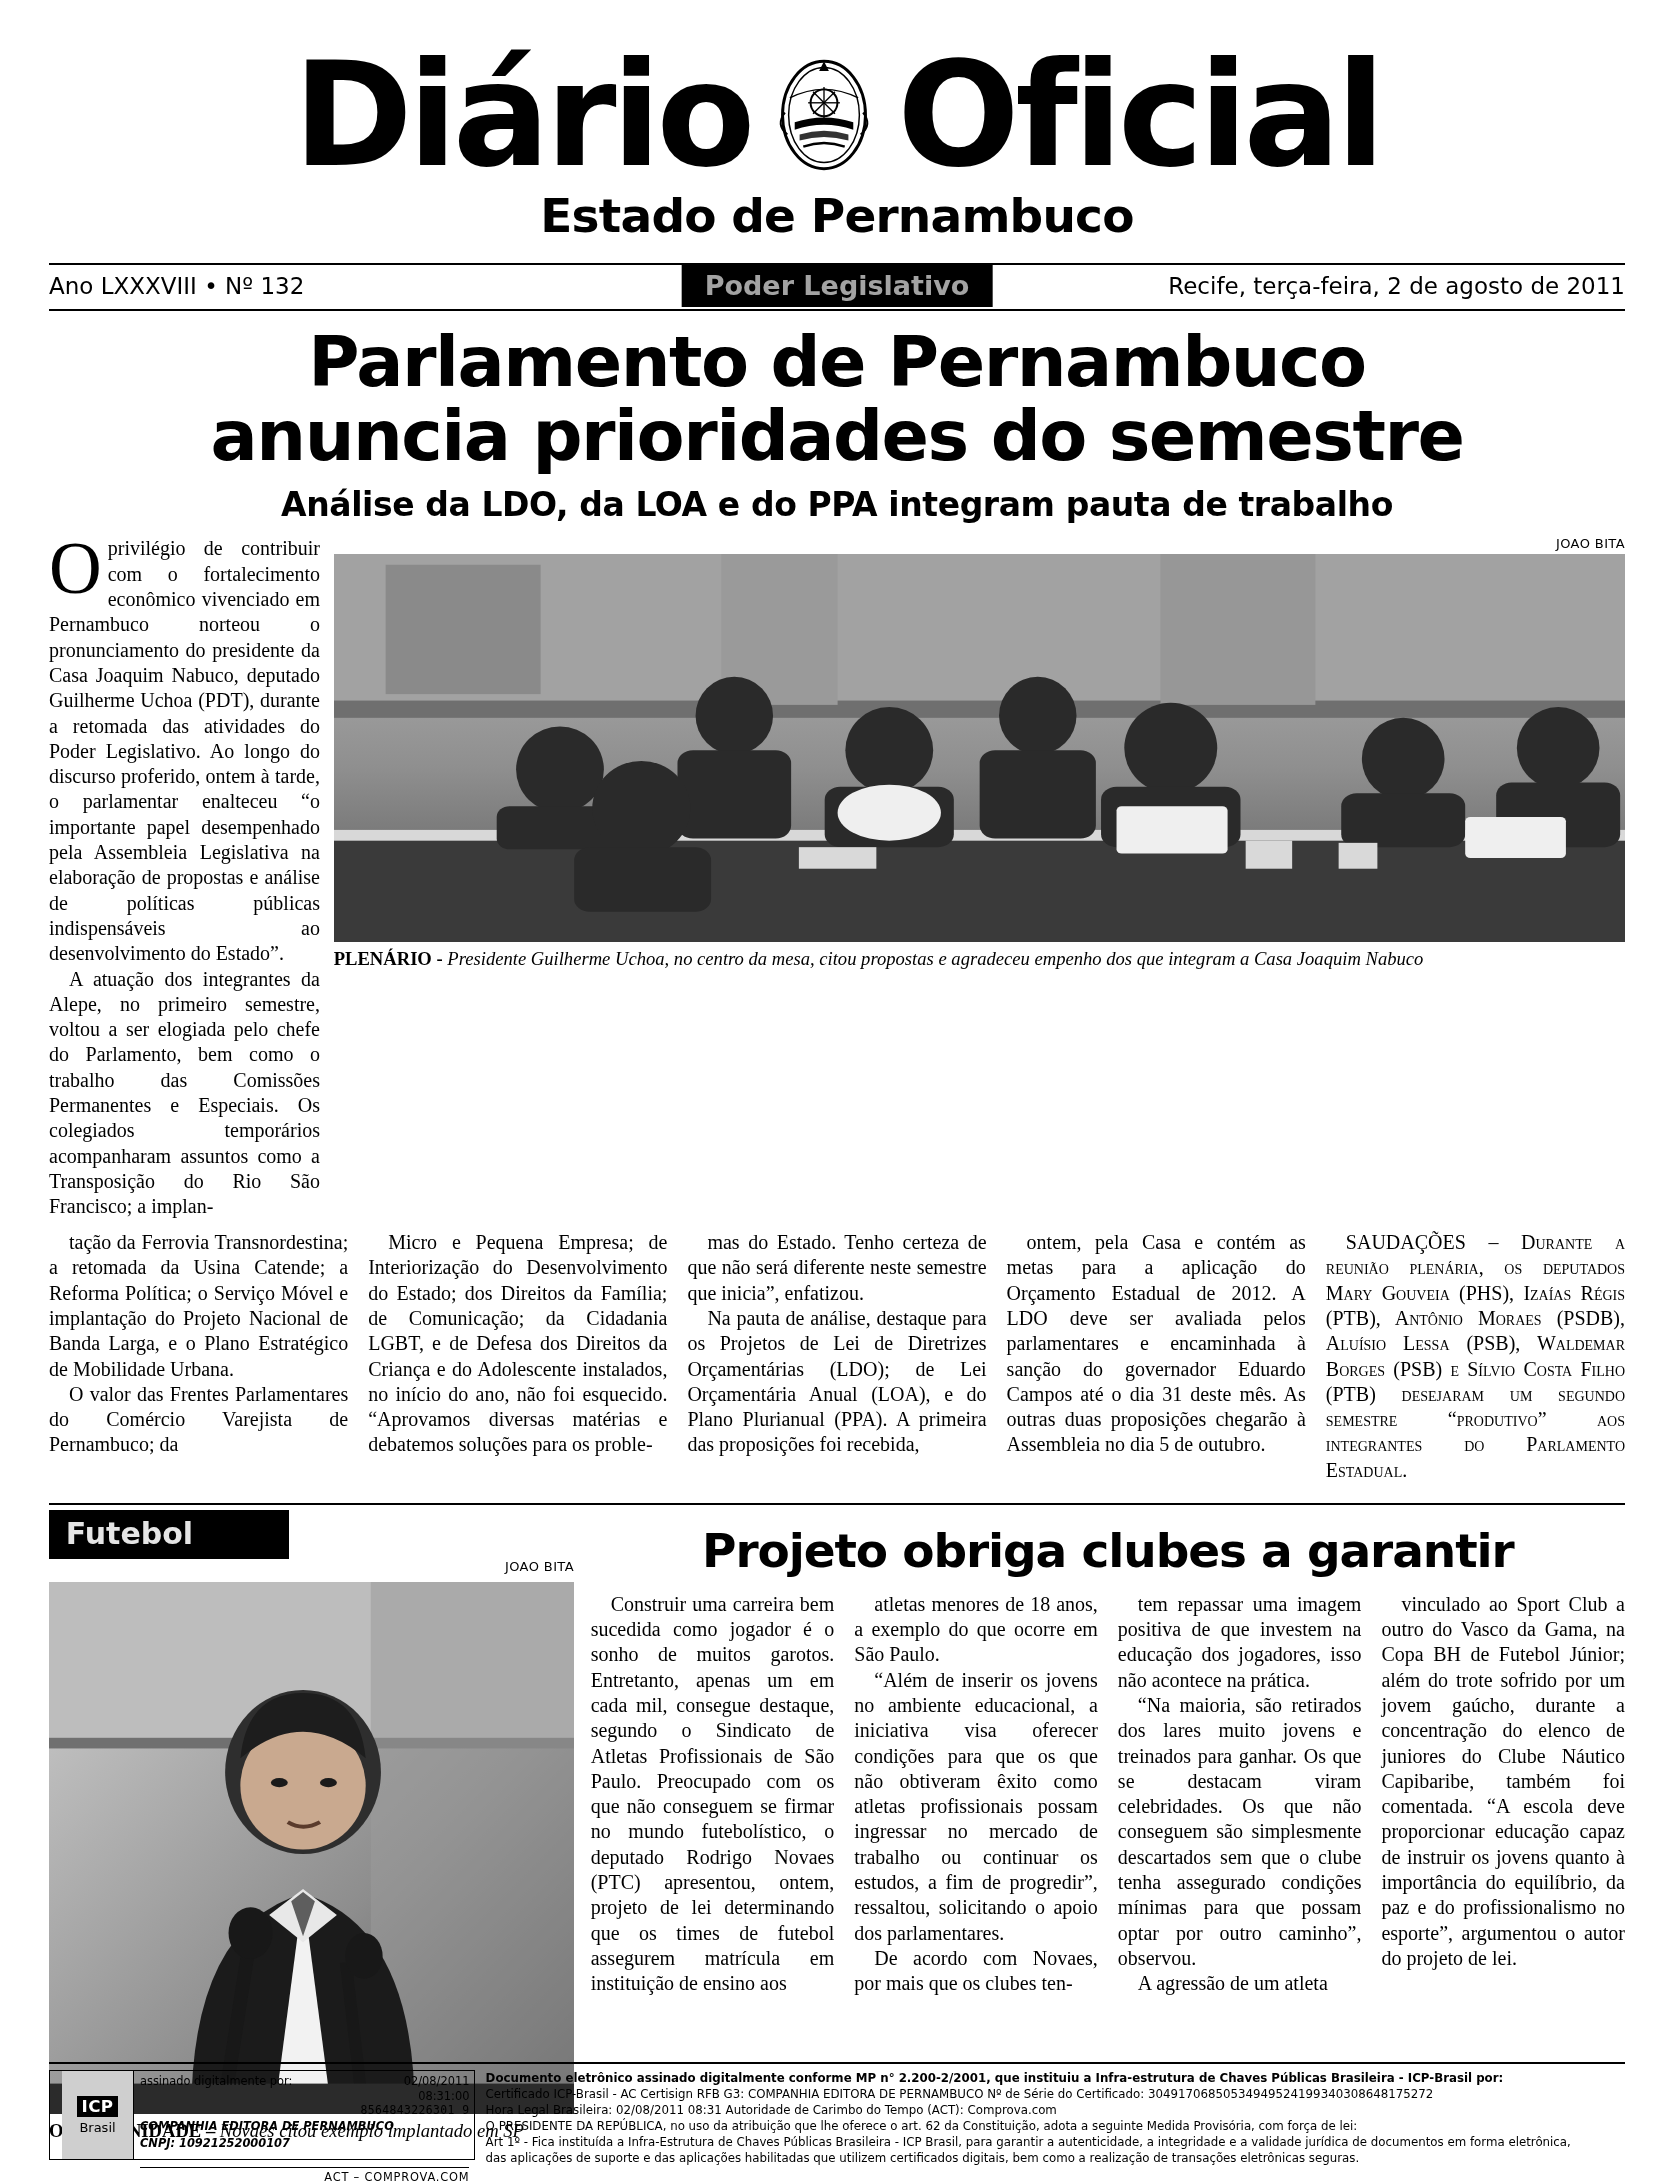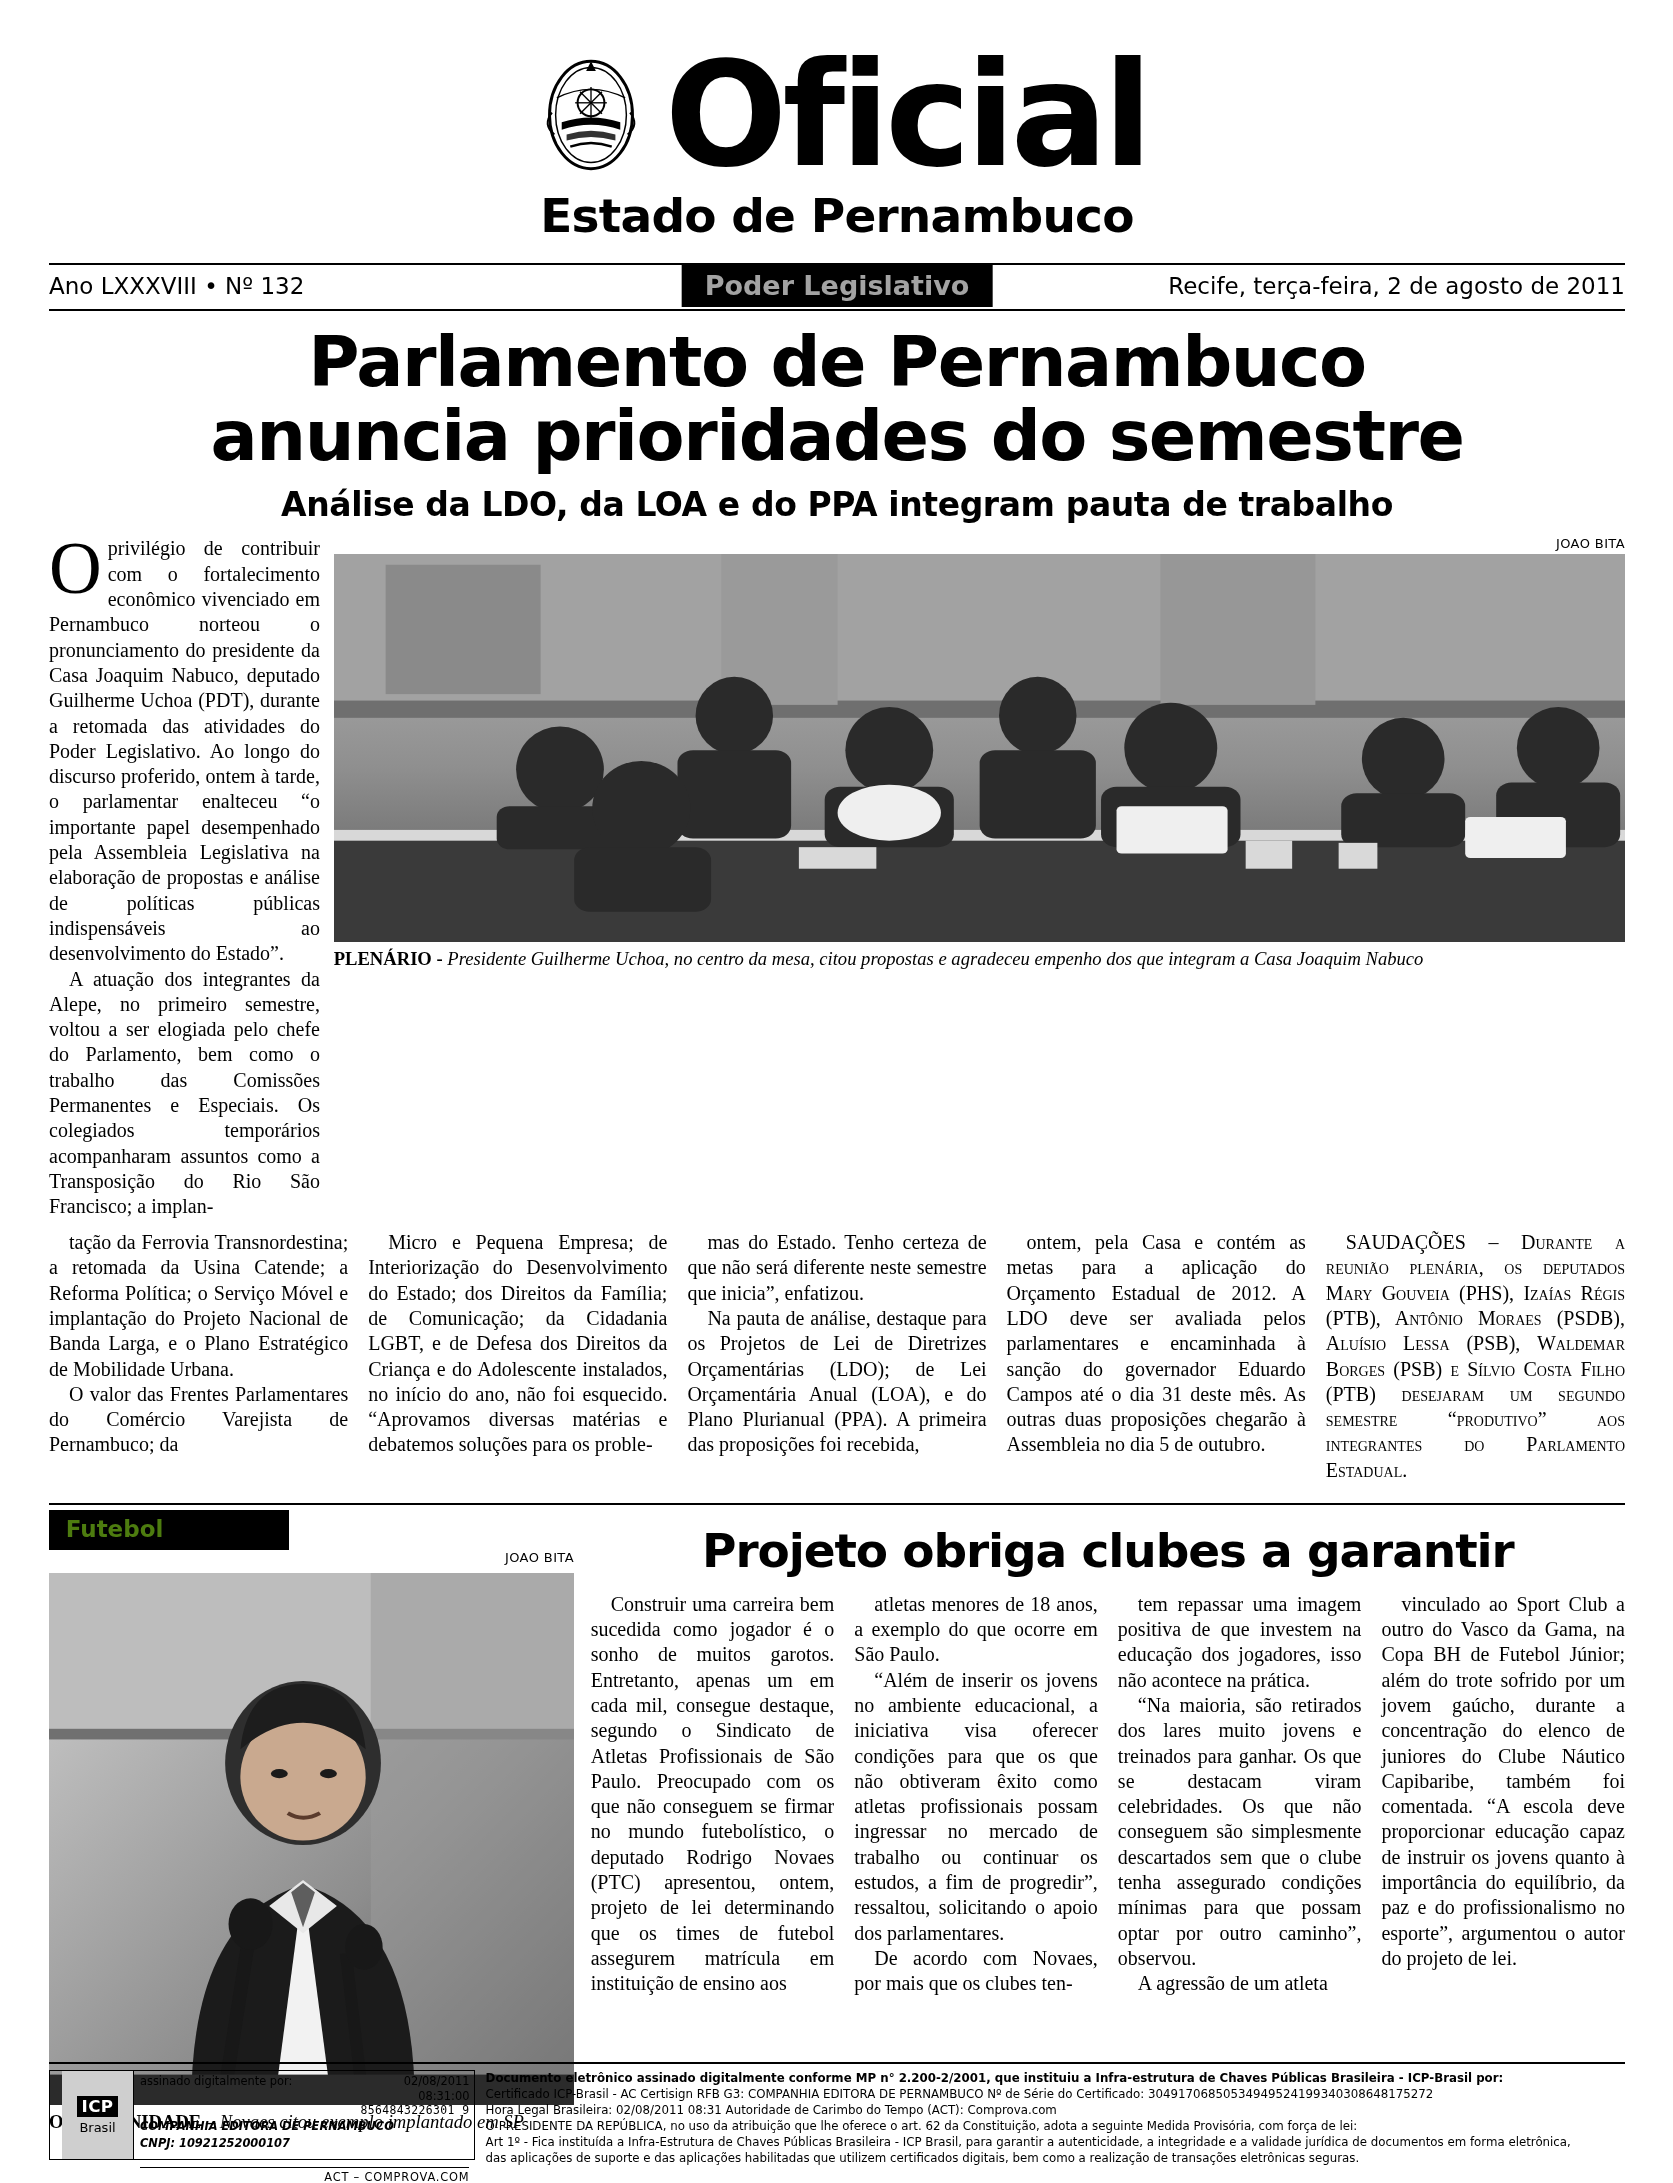--- a/index.html
+++ b/index.html
@@ -322,6 +322,7 @@
 
   <div class="masthead">
     <div class="masthead-title">
+      <span class="masthead-word">Diário</span>
       <span class="crest">
         <svg viewBox="0 0 100 100" width="122" height="122" aria-hidden="true">
           <ellipse cx="50" cy="50" rx="34" ry="44" fill="none" stroke="#000" stroke-width="2.4"></ellipse>

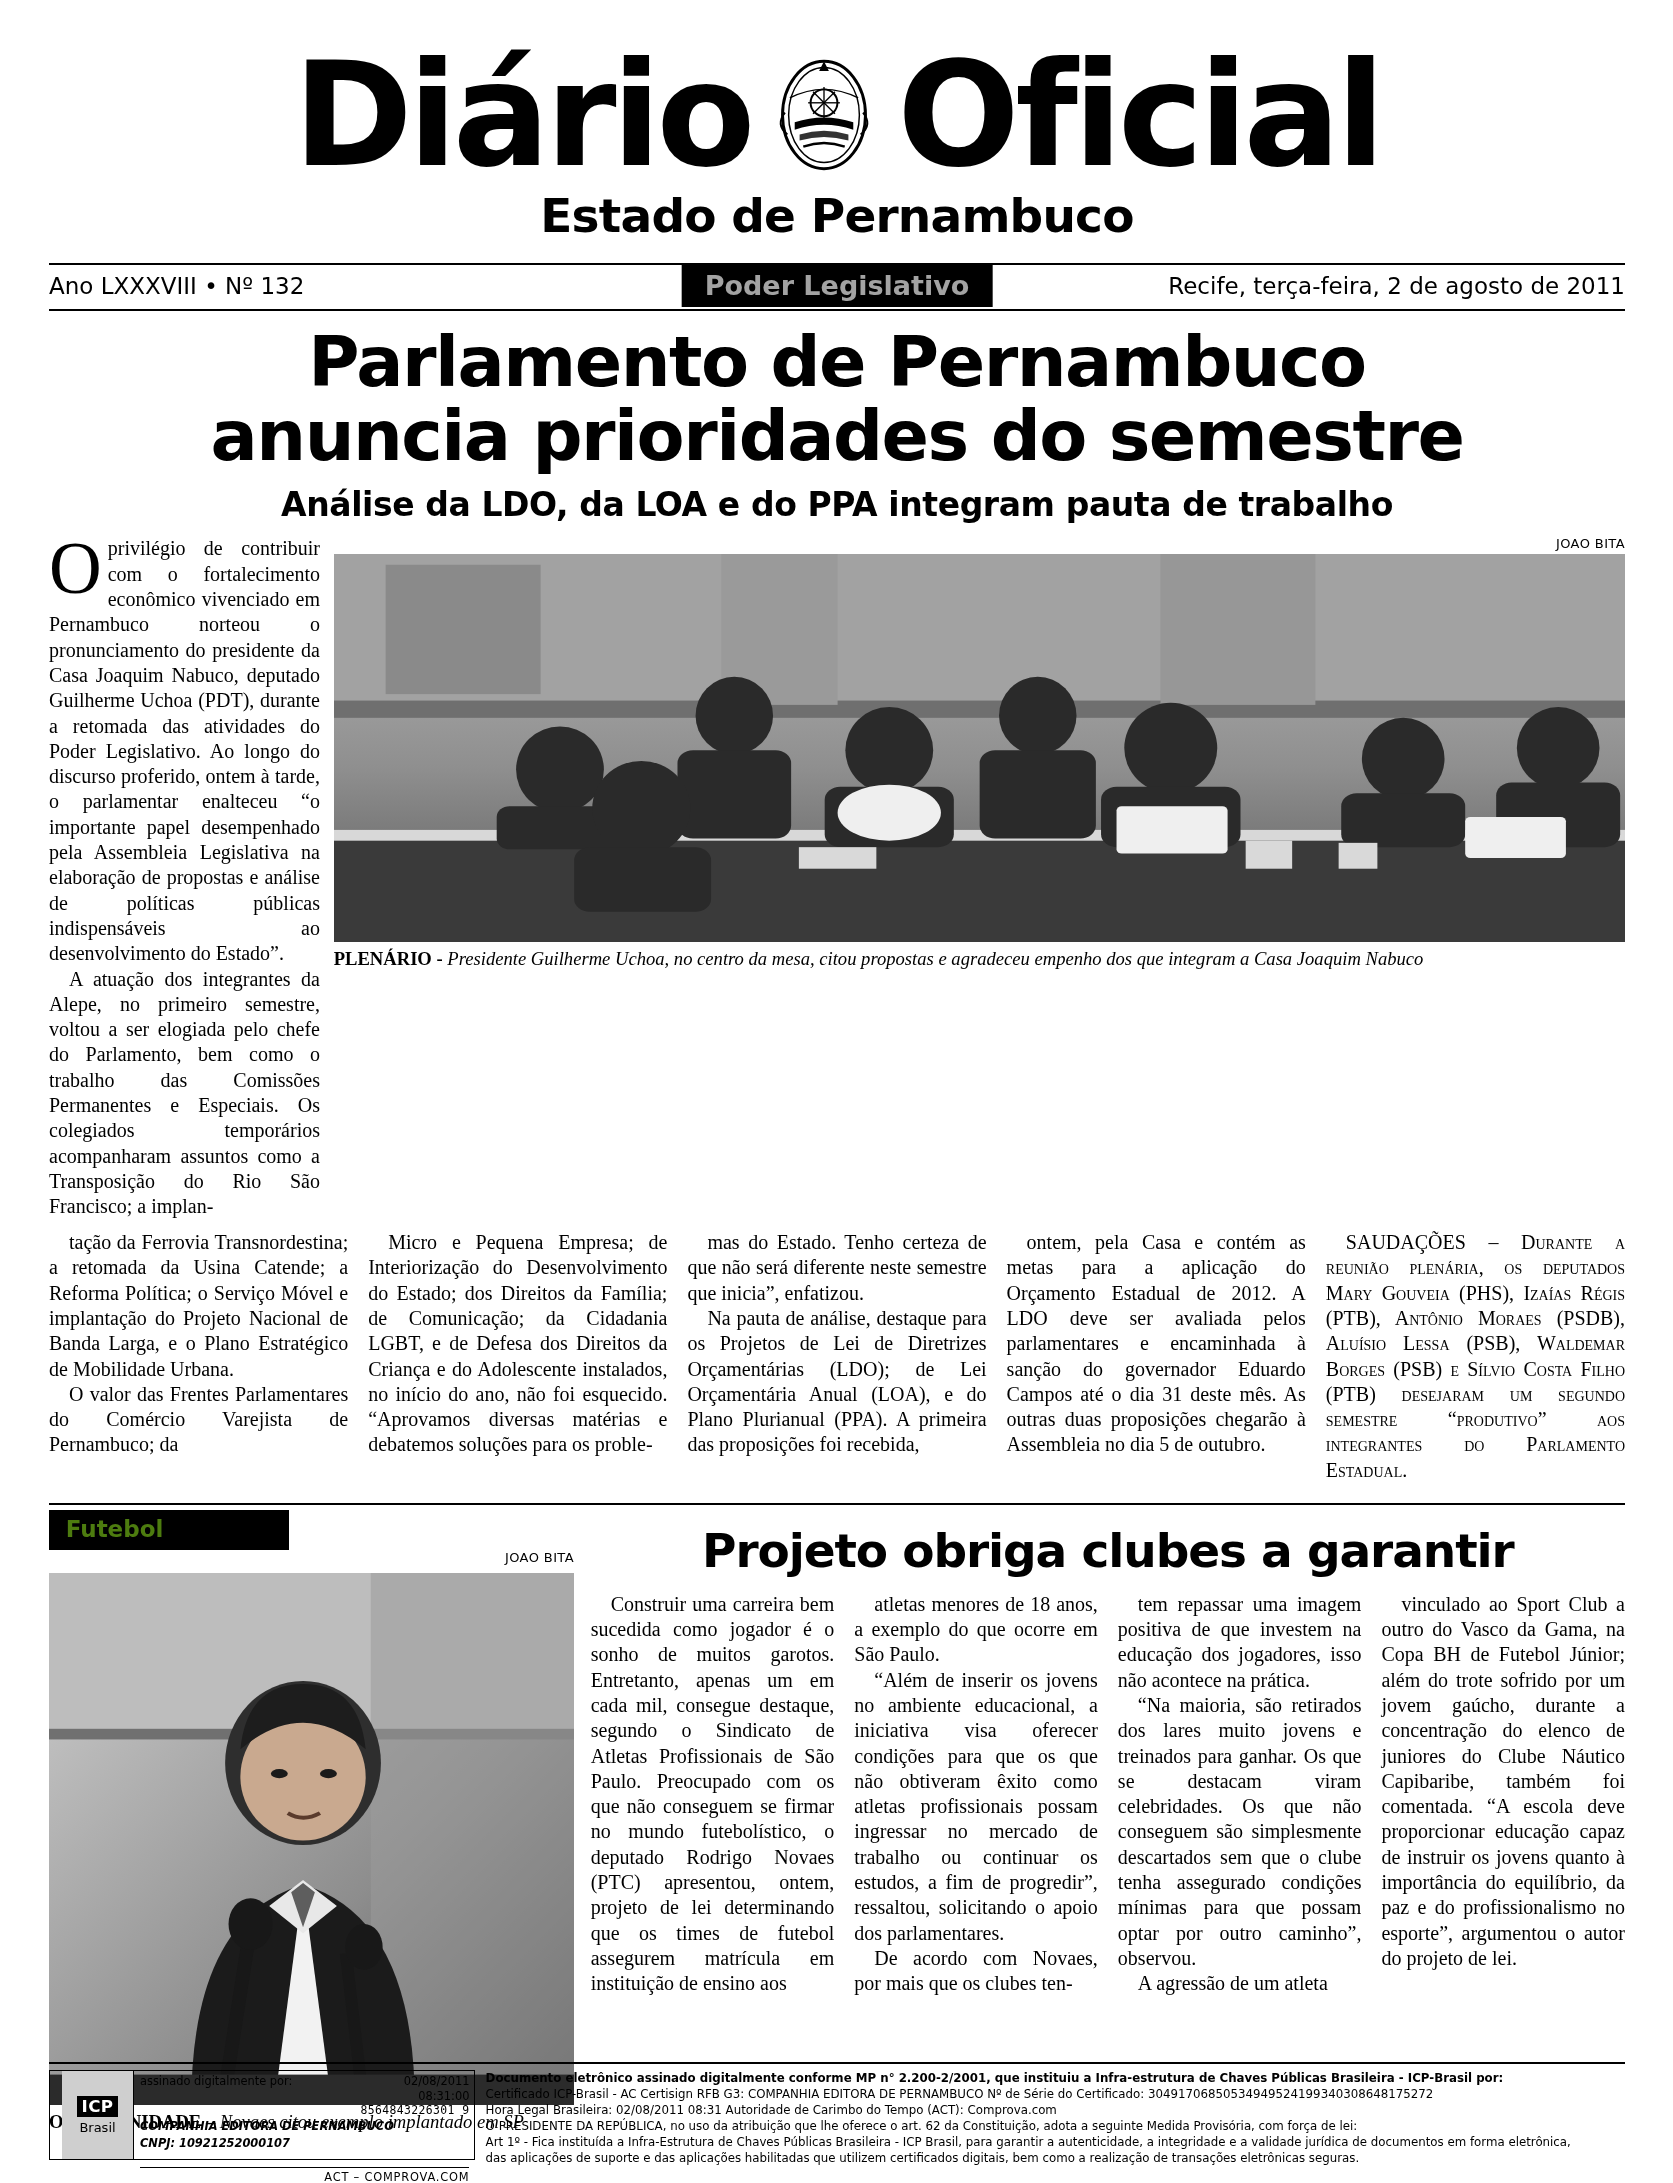--- a/index.html
+++ b/index.html
@@ -199,10 +199,10 @@
   }
   .sectionbar {
     background: #000;
-    color: #4d7c0f;
-    font-family: "DejaVu Sans", sans-serif;
-    font-weight: bold;
-    font-size: 23px;
+    color: #e5e5e5;
+    font-family: "DejaVu Sans", sans-serif;
+    font-weight: bold;
+    font-size: 30px;
     padding: 6px 16.7px 8.4px 16.7px;
     display: inline-block;
     min-width: 240px;

